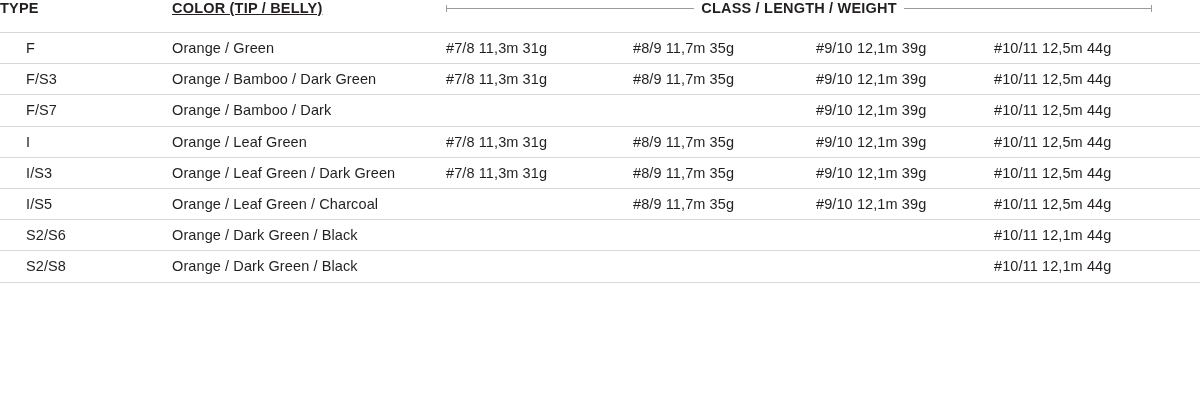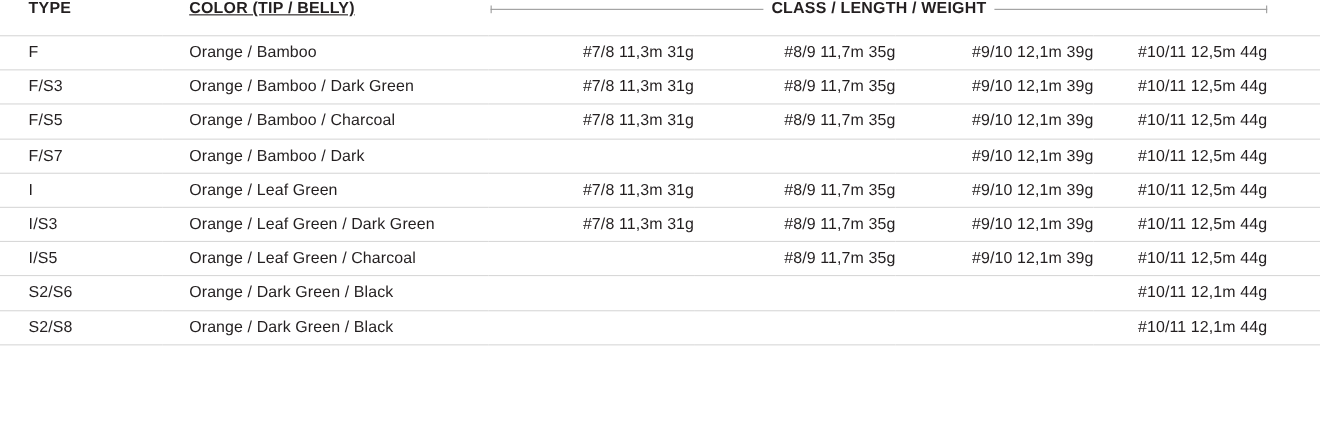--- a/index.html
+++ b/index.html
@@ -35,7 +35,7 @@
     vertical-align: middle;
     color: #231f20;
   }
-  thead th.pad-type  { padding-left: 26px; }
+  thead th.pad-type  { }
   thead th.pad-color { padding-left: 24px; text-decoration: underline; }
 
   .class-header {

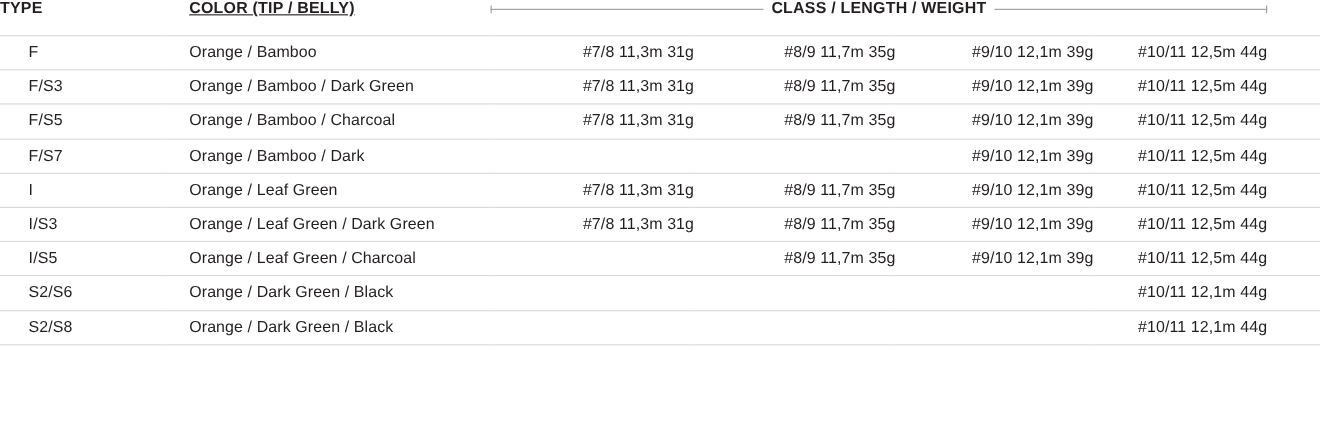--- a/index.html
+++ b/index.html
@@ -116,7 +116,7 @@
   <tbody>
     <tr>
       <td class="type">F</td>
-      <td class="color">Orange / Bamboo</td>
+      <td class="color">Orange / Green</td>
       <td class="cls">#7/8 11,3m 31g</td>
       <td class="cls">#8/9 11,7m 35g</td>
       <td class="cls">#9/10 12,1m 39g</td>

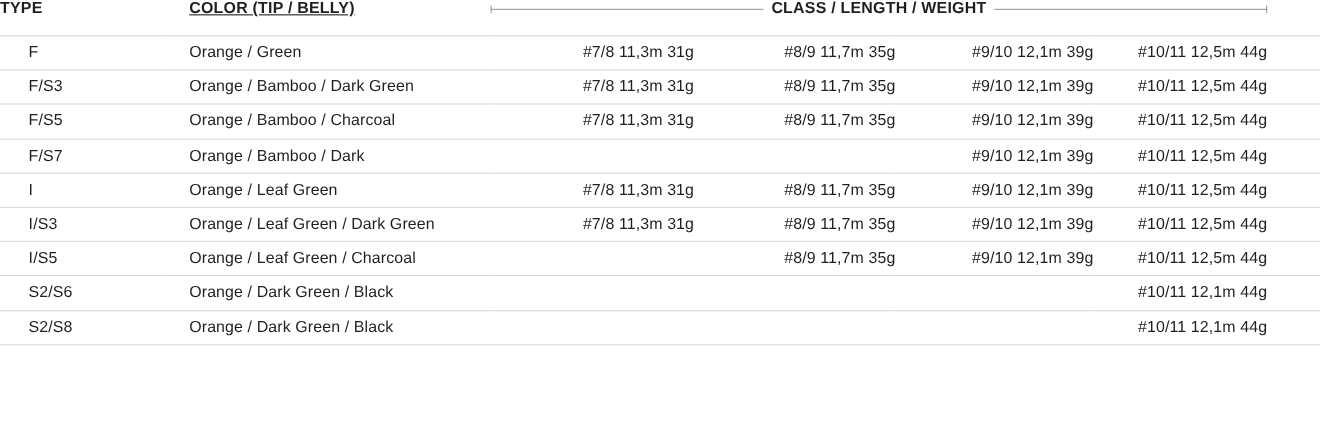--- a/index.html
+++ b/index.html
@@ -85,7 +85,7 @@
   tbody tr:last-child td { border-bottom: 1px solid #d8d8d8; }
   tbody td.type  { padding-left: 26px; }
   tbody td.color { padding-left: 24px; }
-  tbody td.cls   { padding-left: 2px; text-align: right; }
+  tbody td.cls   { padding-left: 2px; }
   tbody td.cls.r { text-align: right; padding-right: 48px; padding-left: 0; }
 </style>
 </head>

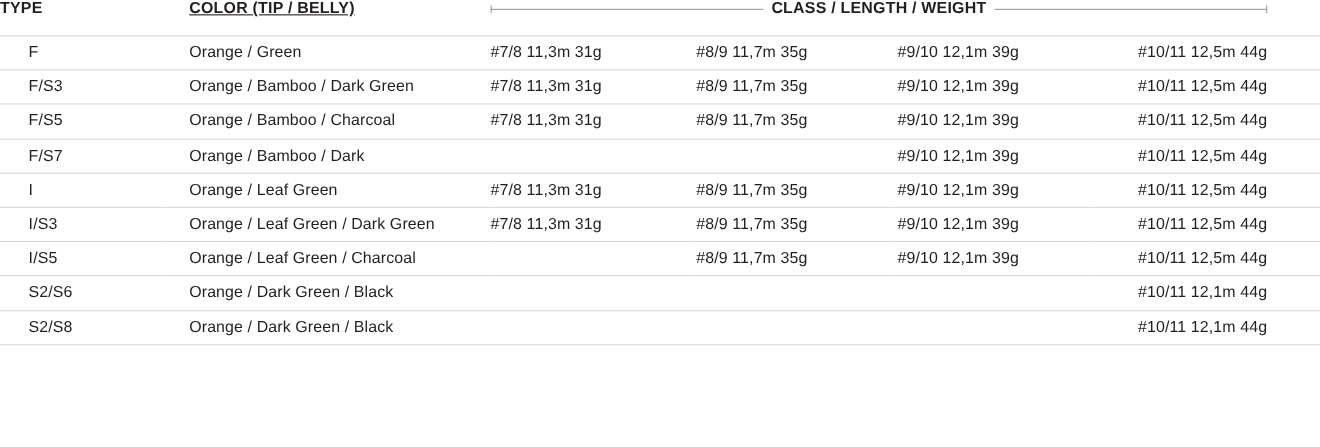--- a/index.html
+++ b/index.html
@@ -86,7 +86,7 @@
   tbody td.type  { padding-left: 26px; }
   tbody td.color { padding-left: 24px; }
   tbody td.cls   { padding-left: 2px; }
-  tbody td.cls.r { text-align: right; padding-right: 48px; padding-left: 0; }
+  tbody td.cls.r { text-align: left; padding-right: 48px; padding-left: 0; }
 </style>
 </head>
 <body>

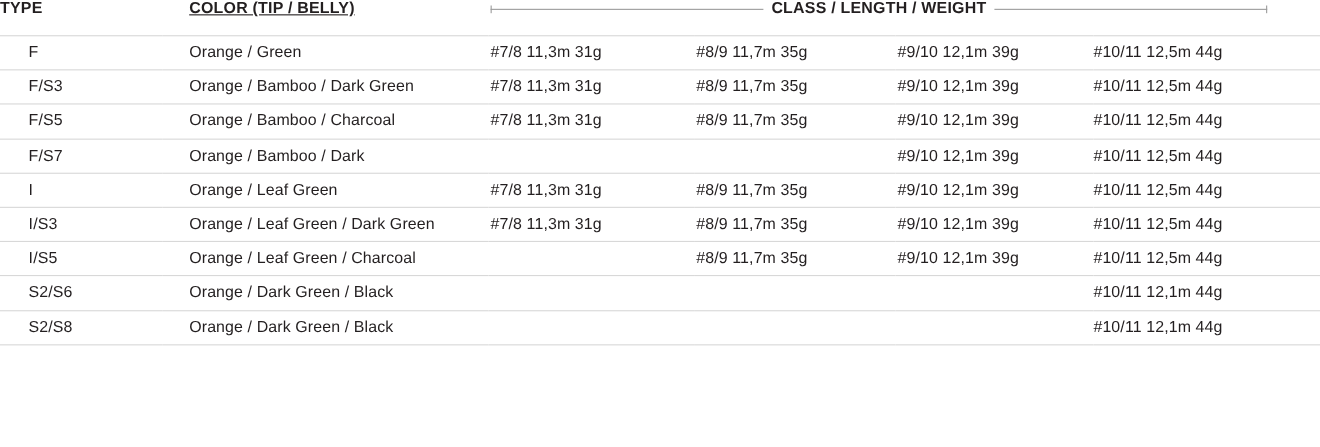--- a/index.html
+++ b/index.html
@@ -131,14 +131,6 @@
       <td class="cls r">#10/11 12,5m 44g</td>
     </tr>
     <tr>
-      <td class="type">F/S5</td>
-      <td class="color">Orange / Bamboo / Charcoal</td>
-      <td class="cls">#7/8 11,3m 31g</td>
-      <td class="cls">#8/9 11,7m 35g</td>
-      <td class="cls">#9/10 12,1m 39g</td>
-      <td class="cls r">#10/11 12,5m 44g</td>
-    </tr>
-    <tr>
       <td class="type">F/S7</td>
       <td class="color">Orange / Bamboo / Dark</td>
       <td class="cls"></td>

